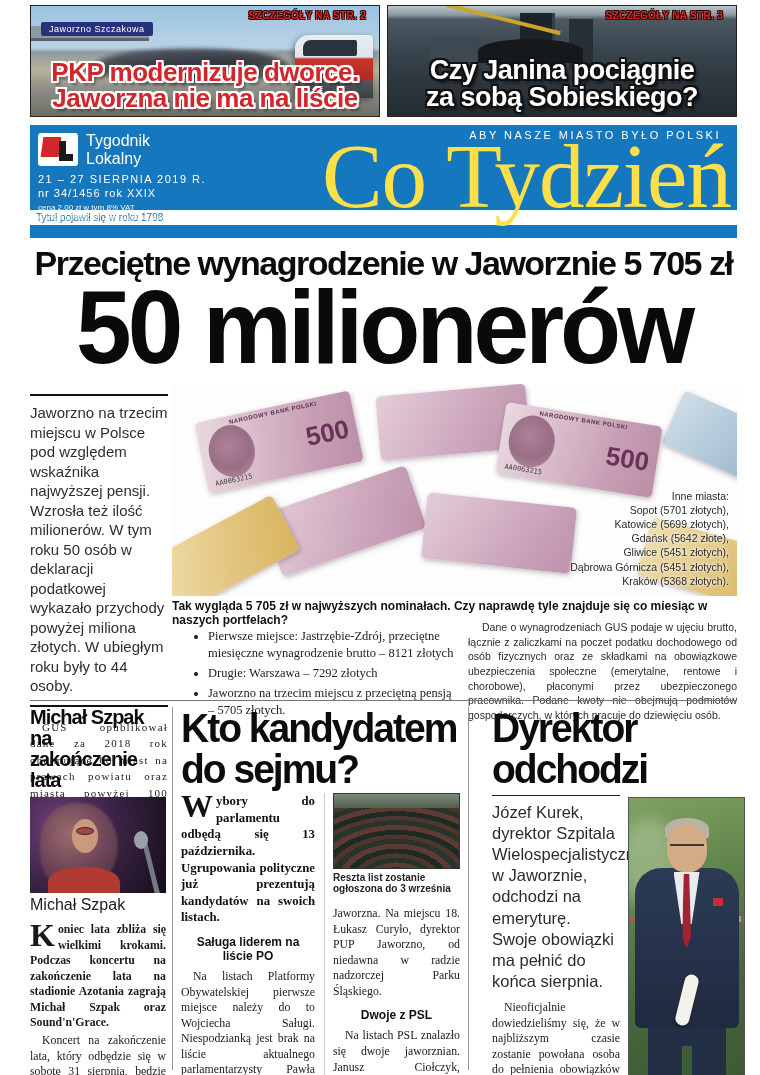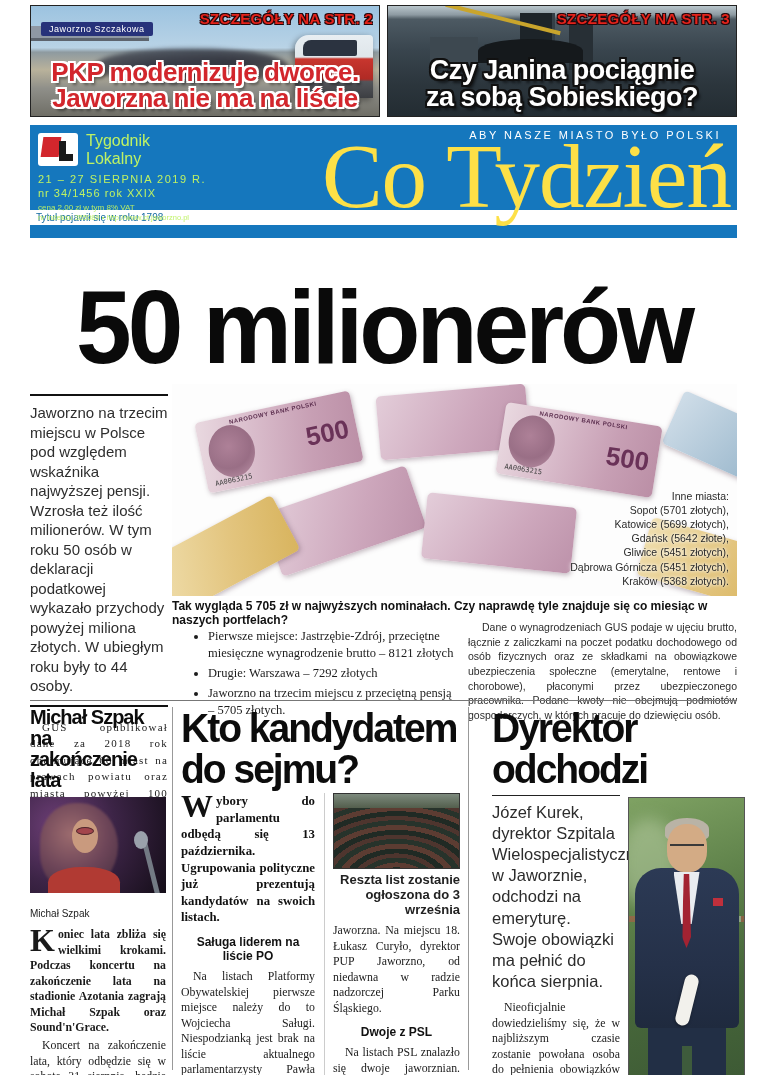--- a/index.html
+++ b/index.html
@@ -22,7 +22,7 @@
   .teaser-right .bld3 { position:absolute; left:12%; top:28%; width:14%; height:30%; background:#3d4850; }
   .teaser-right .crane { position:absolute; left:16%; top:10%; width:34%; height:4px; background:#c9a52c; transform:rotate(14deg); }
   .teaser-right .heap { position:absolute; left:26%; top:30%; width:30%; height:22%; background:#15191c; border-radius:50% 50% 0 0; }
-  .details-badge { position:absolute; top:4px; right:6px; font-size:15px; font-weight:bold; color:#e5231b; letter-spacing:.3px; text-shadow:1px 1px 0 #26060a, -1px 1px 0 #26060a, 1px -1px 0 #26060a, -1px -1px 0 #26060a; z-index:3; }
+  .details-badge { position:absolute; top:4px; right:13px; font-size:10px; font-weight:bold; color:#e5231b; letter-spacing:.3px; text-shadow:1px 1px 0 #26060a, -1px 1px 0 #26060a, 1px -1px 0 #26060a, -1px -1px 0 #26060a; z-index:3; }
   .teaser-headline { position:absolute; left:0; right:0; bottom:4px; text-align:center; font-weight:bold; line-height:1.02; letter-spacing:-.5px; z-index:2; }
   .teaser-headline.red { font-size:26px; color:#d2262c; text-shadow:-2px -2px 0 #fff,2px -2px 0 #fff,-2px 2px 0 #fff,2px 2px 0 #fff,0 -2px 0 #fff,0 2px 0 #fff,-2px 0 0 #fff,2px 0 0 #fff,3px 4px 3px rgba(0,0,0,.45);text-align:center; }
   .teaser-headline.white { font-size:27px; color:#fff; text-shadow:-2px -2px 0 #111,2px -2px 0 #111,-2px 2px 0 #111,2px 2px 0 #111,0 -2px 0 #111,0 2px 0 #111,-2px 0 0 #111,2px 0 0 #111,3px 4px 3px rgba(0,0,0,.6); }

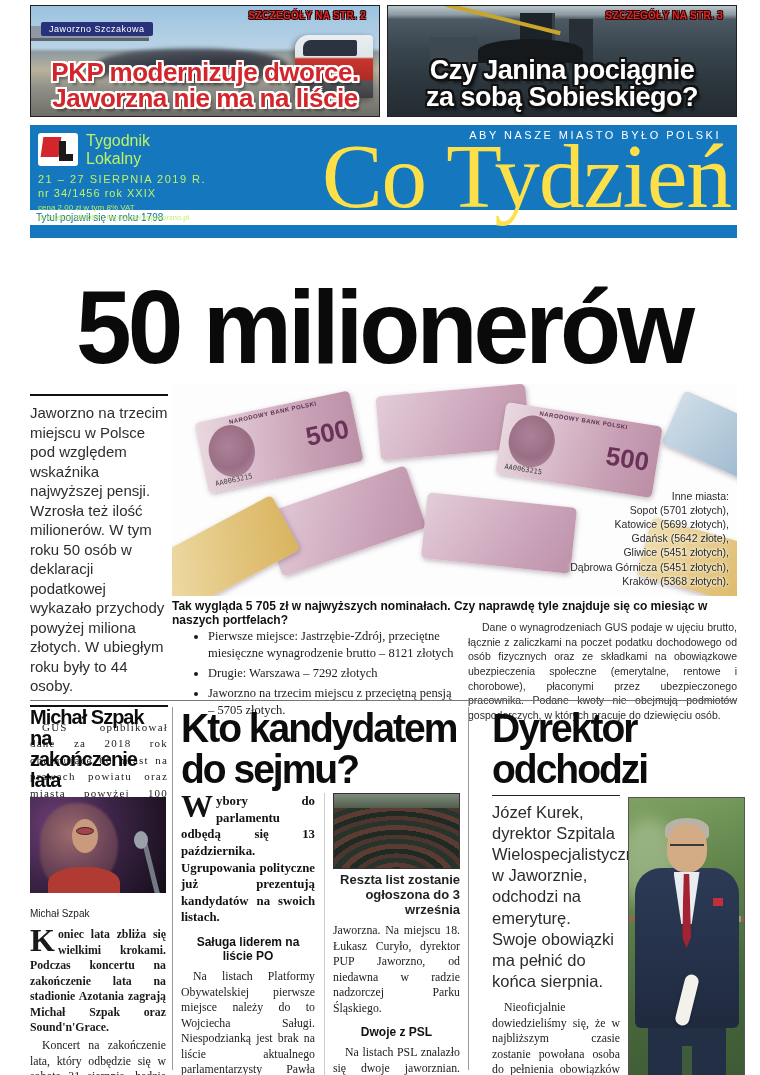--- a/index.html
+++ b/index.html
@@ -31,7 +31,7 @@
   .masthead { position:absolute; top:125px; left:30px; right:23px; height:113px; background:#1577bd; }
   .mh-strip { position:absolute; left:0; right:0; bottom:13px; height:15px; background:#fff; z-index:1; }
   .mh-founded { font-size:10px; color:#12699f; padding:2px 0 0 6px; }
-  .mh-left { position:absolute; left:8px; top:7px; z-index:2; color:#bef264; }
+  .mh-left { position:absolute; left:8px; top:7px; z-index:2; color:#ffffff; }
   .logo-row { display:flex; align-items:center; gap:8px; }
   .tl-logo { width:40px; height:33px; background:#fff; border-radius:3px; position:relative; overflow:hidden; }
   .tl-logo .t { position:absolute; left:4px; top:4px; width:18px; height:20px; background:#d2262c; transform:skewX(-8deg); }

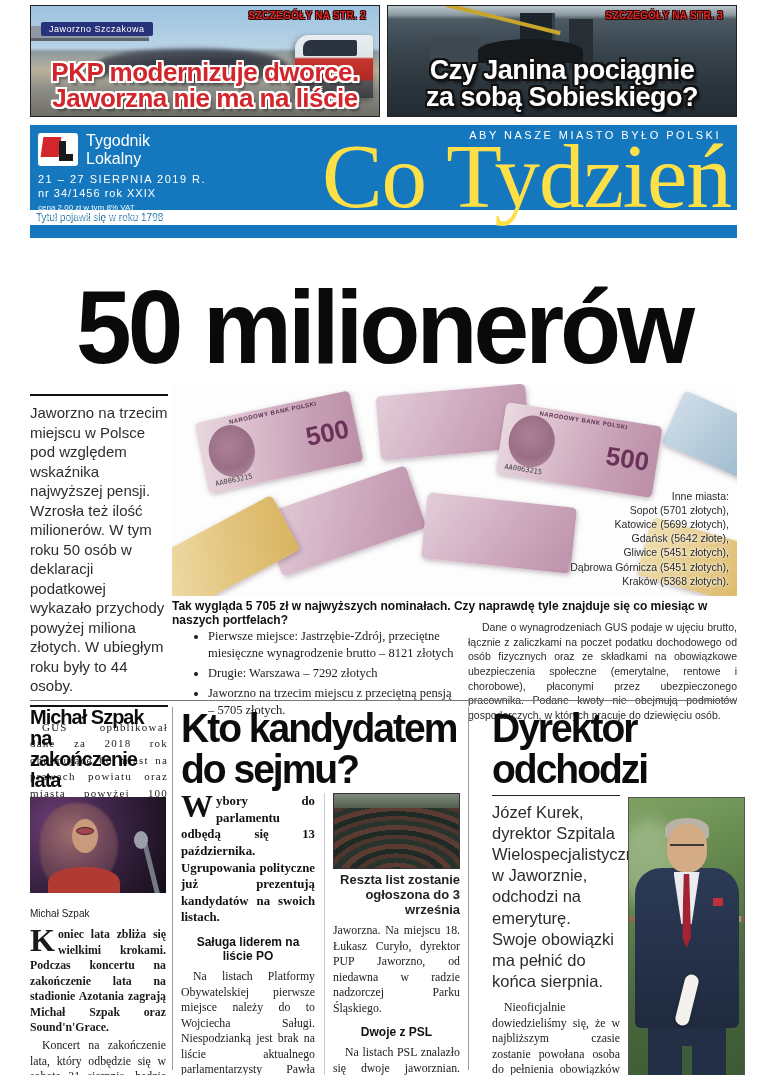--- a/index.html
+++ b/index.html
@@ -176,6 +176,7 @@
     </div>
   </div>
 
+  <div class="kicker">Przeciętne wynagrodzenie w Jaworznie 5 705 zł</div>
   <div class="big-headline">50 milionerów</div>
 
   <div class="intro-col">

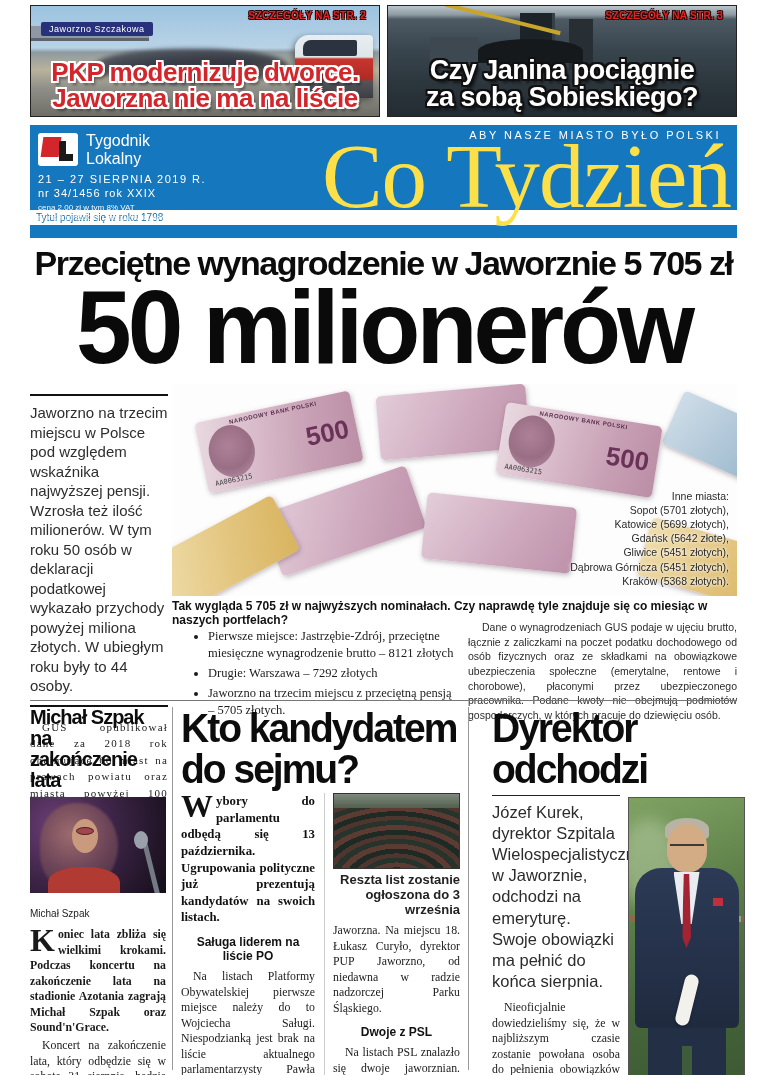--- a/index.html
+++ b/index.html
@@ -103,7 +103,7 @@
   .sejm-photo { position:relative; width:100%; height:76px; overflow:hidden; background:#1f2922; border:1px solid #333; }
   .sejm-photo .wall { position:absolute; left:0; right:0; top:0; height:18px; background:linear-gradient(180deg,#7d8a7d,#47523f); }
   .sejm-photo .rows { position:absolute; inset:14px 0 0 0; background:repeating-radial-gradient(ellipse 260px 180px at 50% 130%, #5c3c32 0 7px, #27332b 7px 14px, #4e352e 14px 20px, #202a24 20px 27px); }
-  .sejm-caption { font-size:13px; font-weight:bold; color:#222; margin:3px 0 6px;text-align:right; }
+  .sejm-caption { font-size:10px; font-weight:bold; color:#222; margin:3px 0 12px; }
 
   .kurek-lead { font-size:16.5px; line-height:1.28; color:#2c2c2c; border-top:1px solid #222; padding-top:6px; margin-top:4px; }
   .col3-cols { display:flex; gap:8px; }

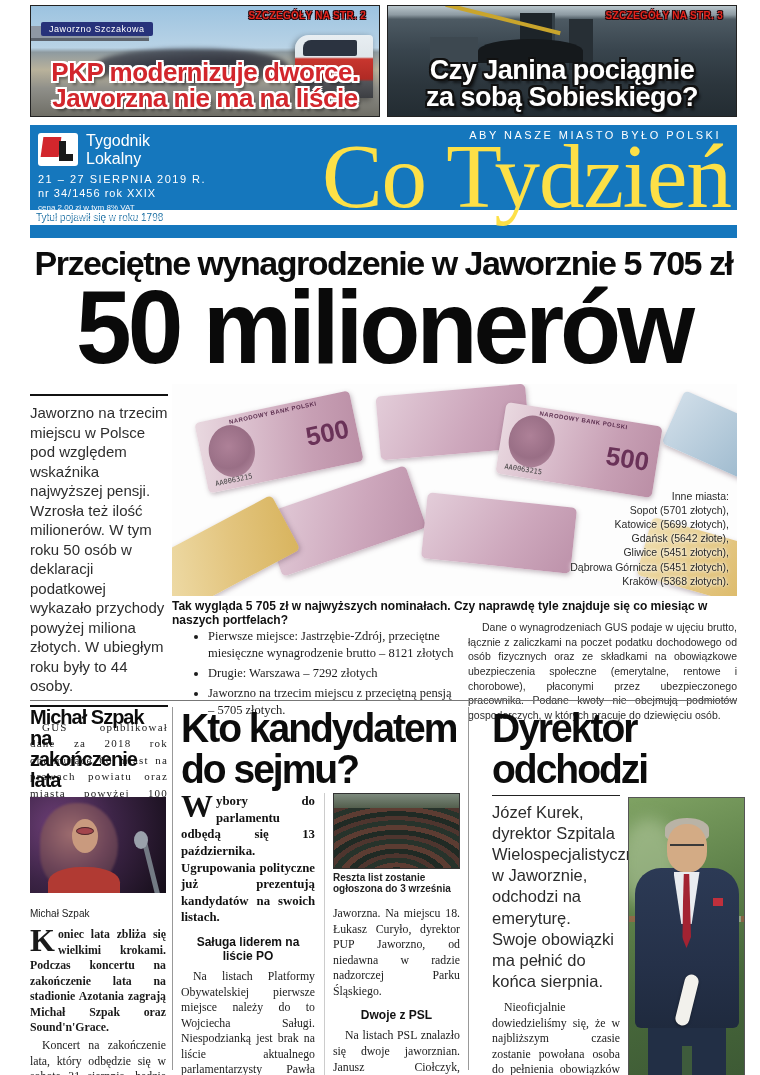--- a/index.html
+++ b/index.html
@@ -88,7 +88,7 @@
   .szpak-photo .jacket { position:absolute; left:18px; bottom:-8px; width:72px; height:34px; border-radius:45% 45% 0 0; background:#b13a33; }
   .szpak-photo .mic { position:absolute; right:18px; top:34px; width:14px; height:18px; border-radius:50%; background:#9aa1ab; }
   .szpak-photo .stand { position:absolute; right:10px; top:46px; width:5px; height:70px; background:#737a84; transform:rotate(-14deg); }
-  .photo-caption { font-size:10px; color:#222; margin-top:15px; }
+  .photo-caption { font-size:16px; color:#222; margin-top:3px; }
 
   .serif-body { font-family:"Liberation Serif", serif; font-size:11.8px; line-height:1.32; text-align:justify; color:#1a1a1a; }
   .serif-body p { text-indent:12px; margin-top:2px; }

